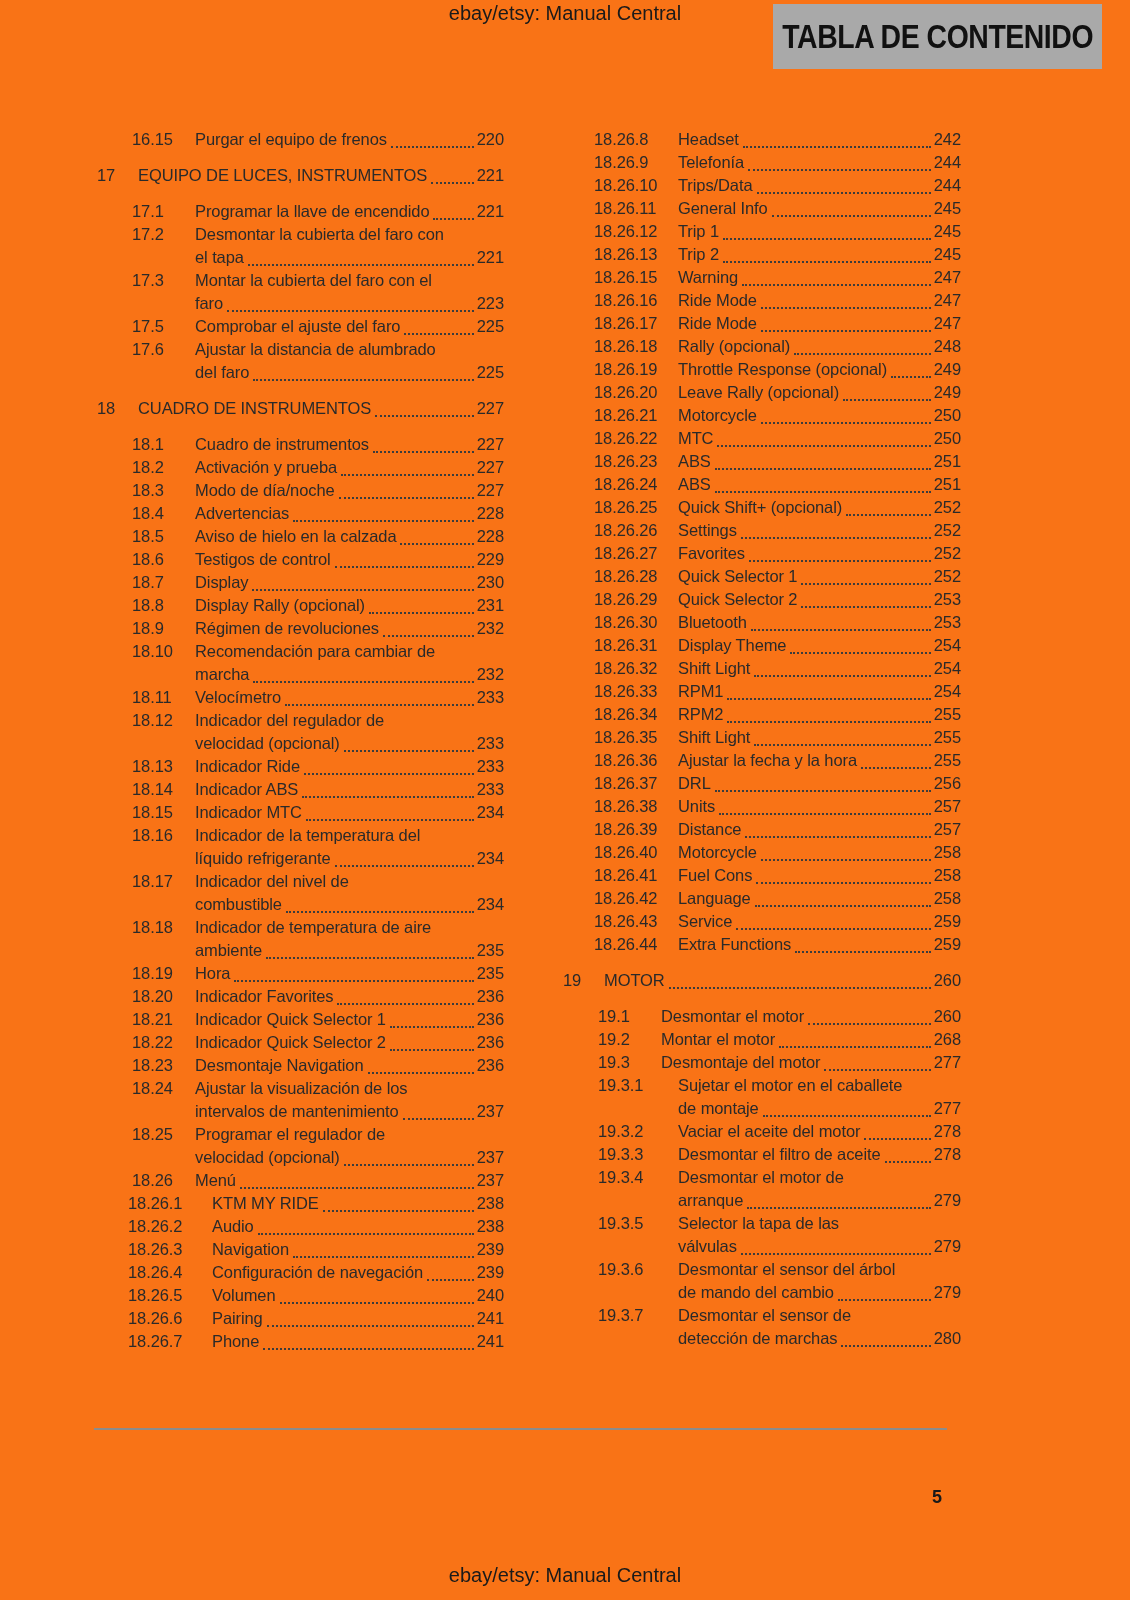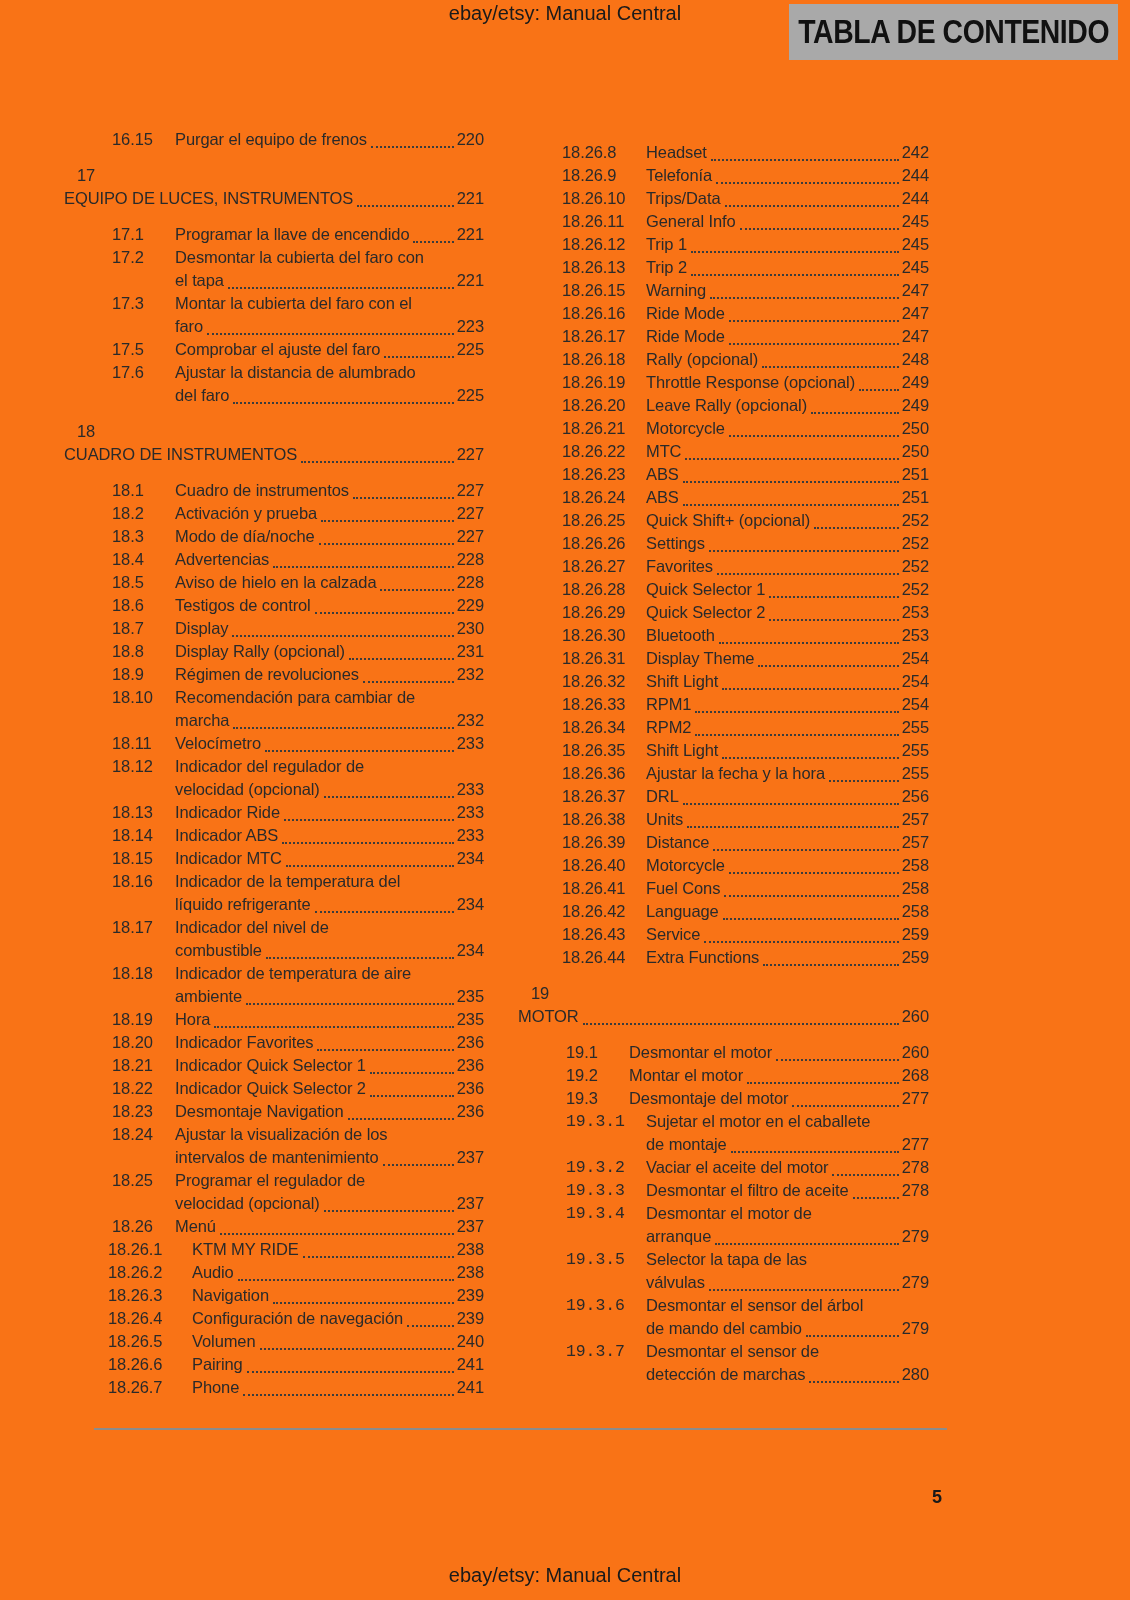--- a/index.html
+++ b/index.html
@@ -21,8 +21,8 @@
   }
   .toc-banner{
     position:absolute;
-    left:789px; top:4px;
-    width:329px; height:56px;
+    left:773px; top:4px;
+    width:329px; height:65px;
     background:#a9a9a9;
     display:flex; align-items:center; justify-content:center;
   }

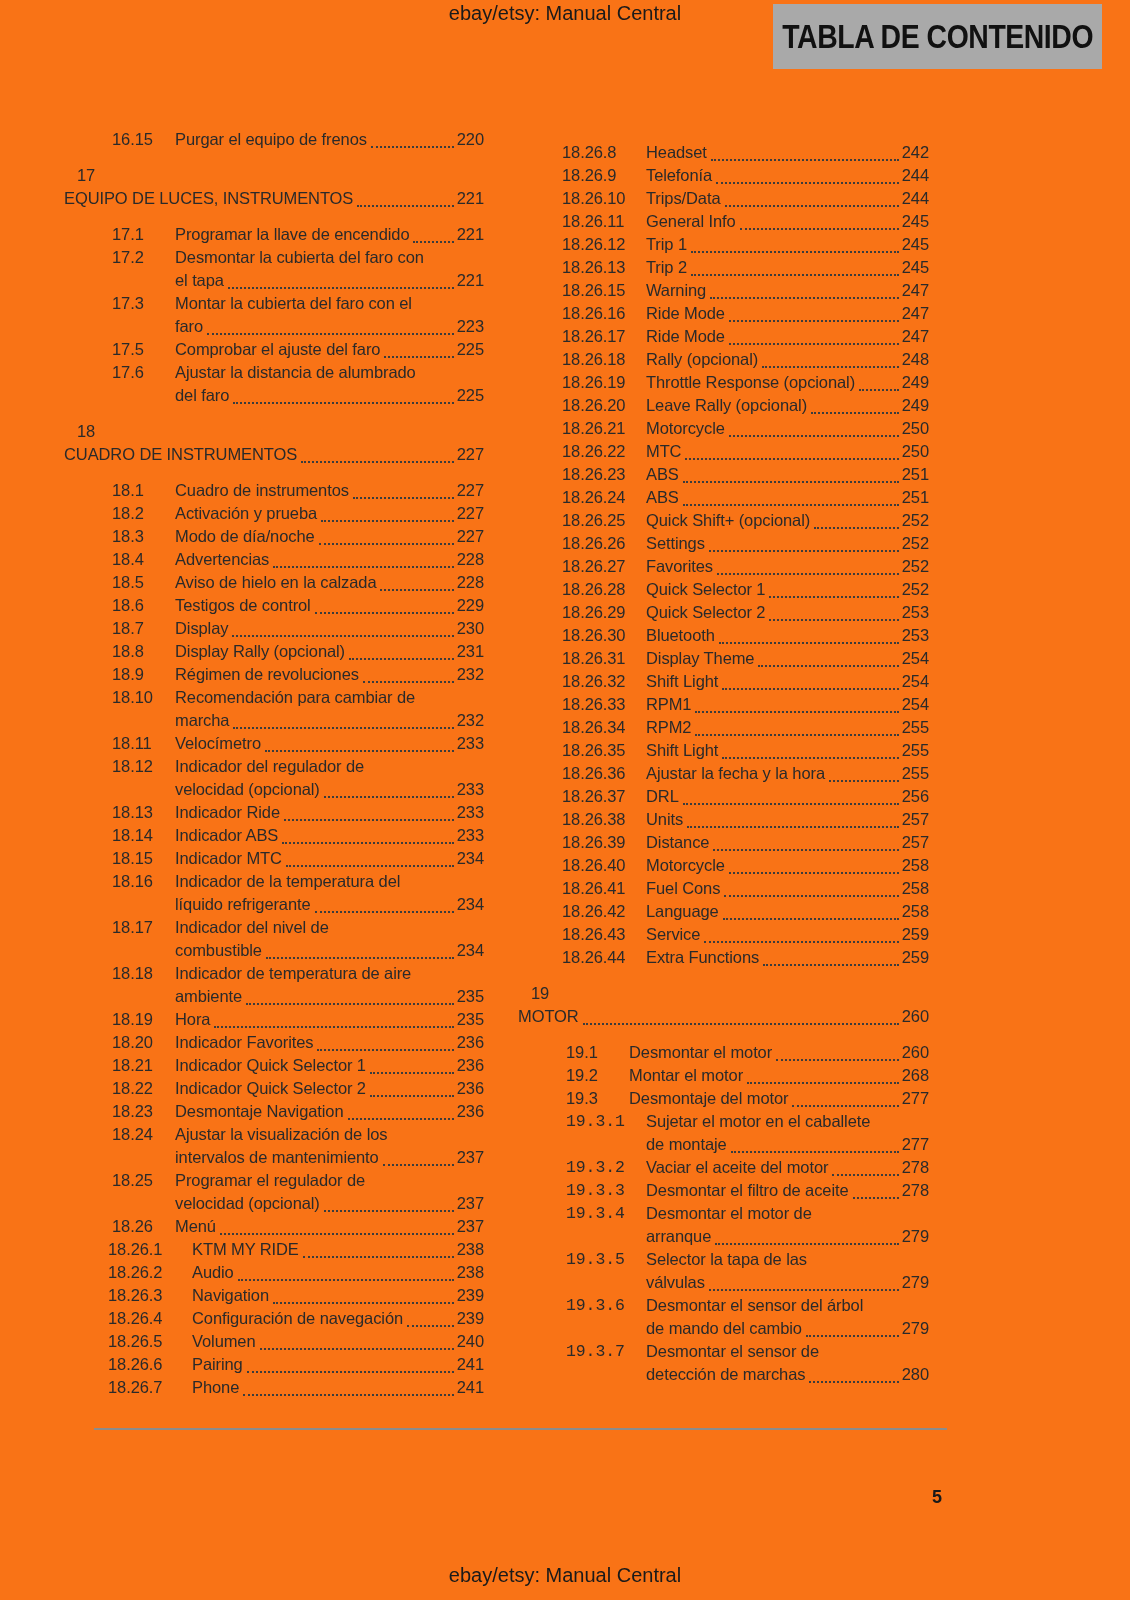--- a/index.html
+++ b/index.html
@@ -36,10 +36,9 @@
   }
   .toc-columns{
     position:absolute;
-    top:128px; left:64px;
+    top:128px; left:84px;
     display:flex;
-    gap:34px;
-    align-items:center;
+    gap:46px;
   }
   .col{width:420px;}
   .col-right{width:411px;}

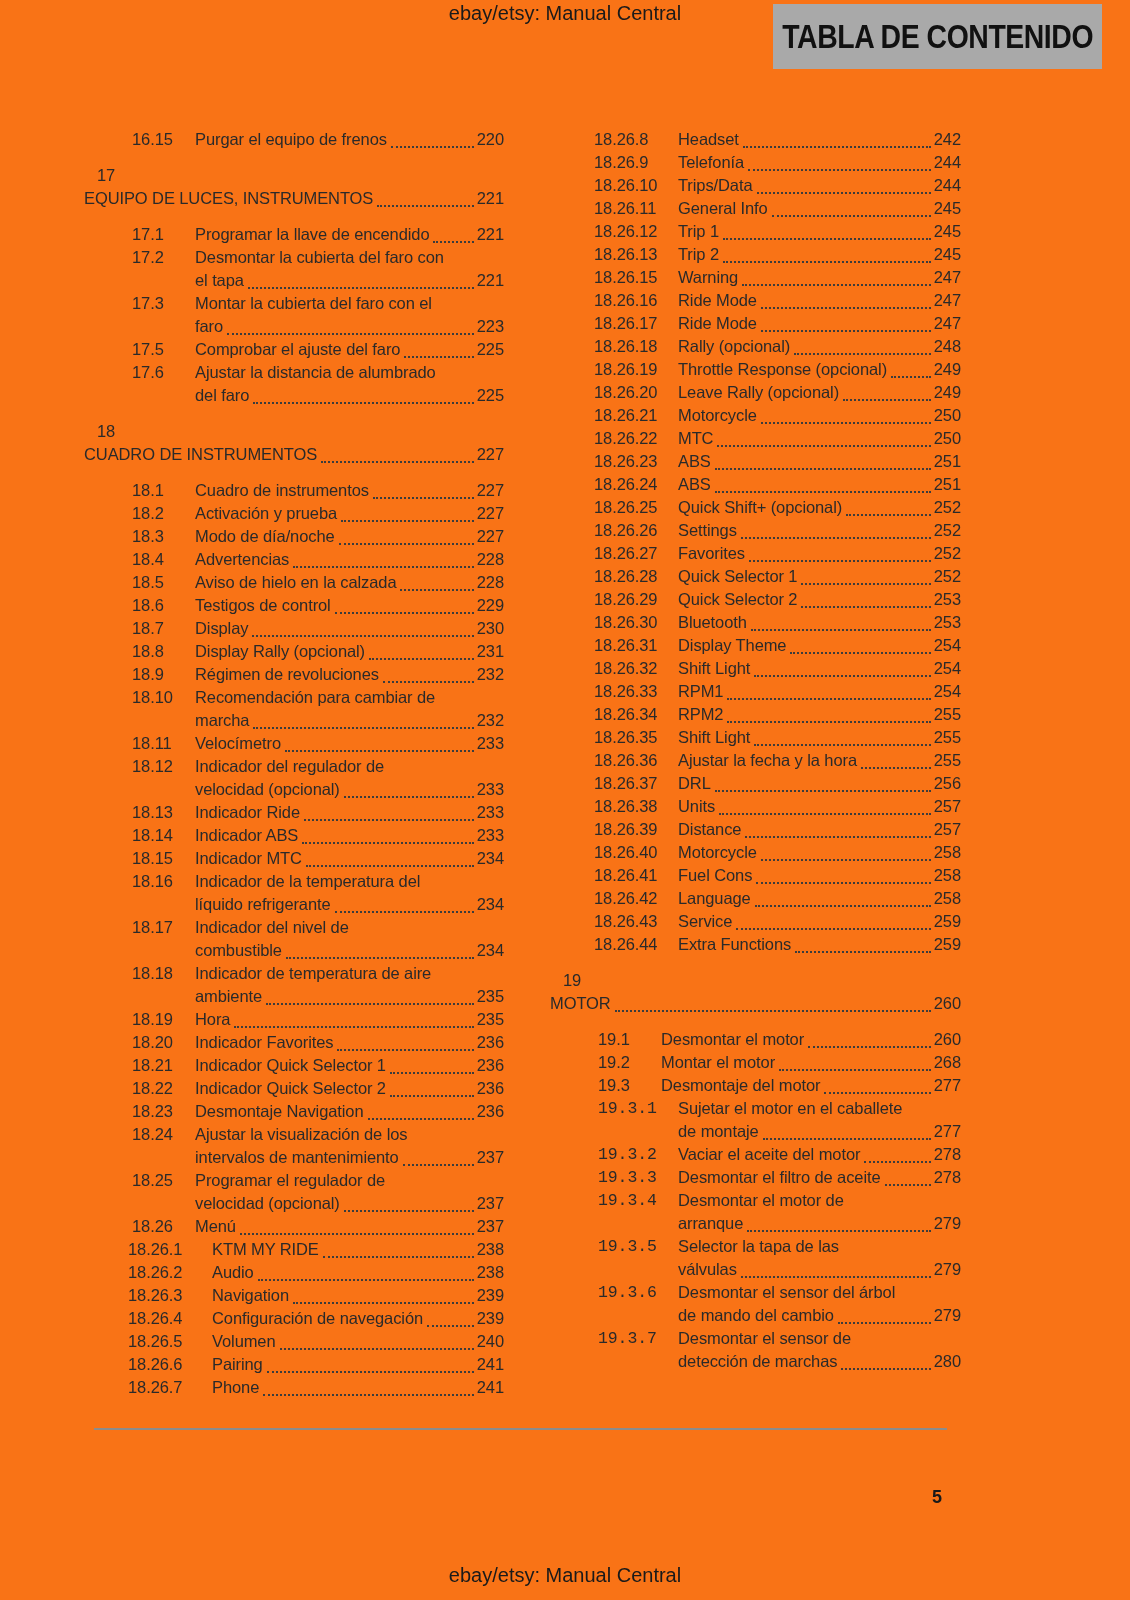--- a/index.html
+++ b/index.html
@@ -64,7 +64,7 @@
   }
   .pgnum{flex:0 0 auto; white-space:pre;}
 
-  .lv-chapter{margin:13px 0;flex-direction:column;}
+  .lv-chapter{margin:13px 0;}
   .lv-chapter .num{margin-left:13px; width:41px;}
   .lv-sub .num{margin-left:48px; width:63px;}
   .lv-sub3 .num{margin-left:44px; width:84px;}

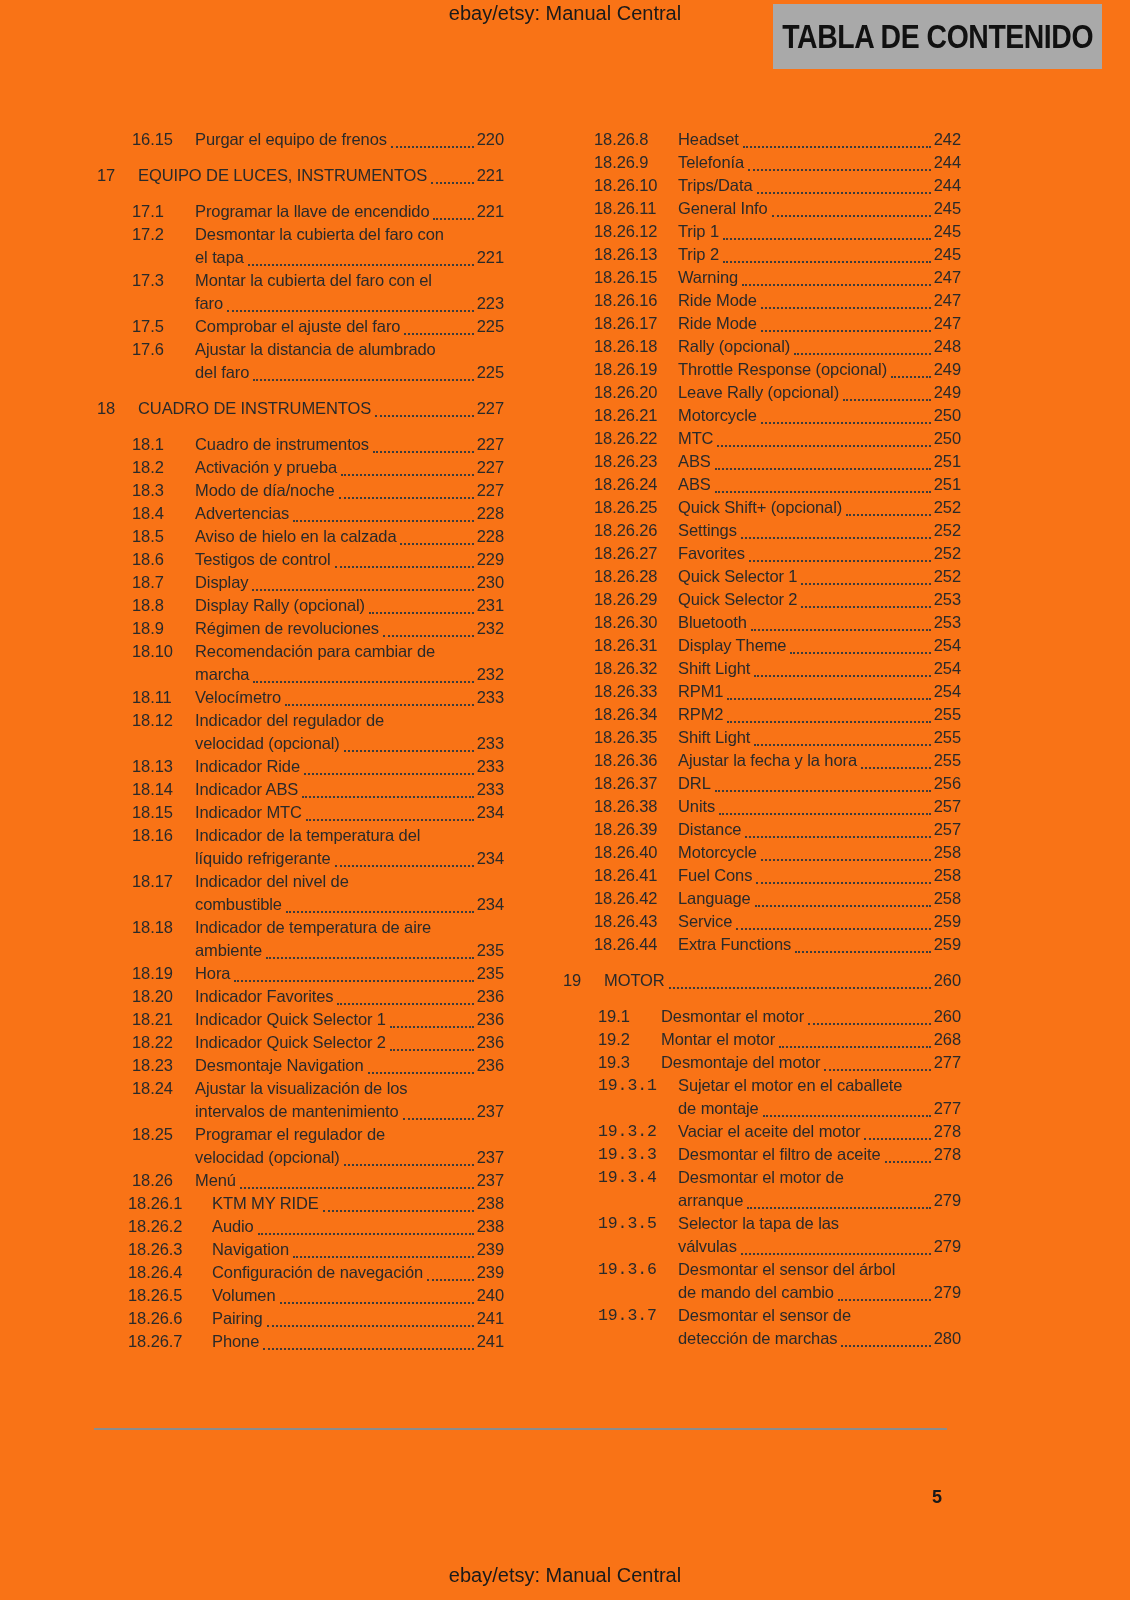--- a/index.html
+++ b/index.html
@@ -68,7 +68,7 @@
   .lv-chapter .num{margin-left:13px; width:41px;}
   .lv-sub .num{margin-left:48px; width:63px;}
   .lv-sub3 .num{margin-left:44px; width:84px;}
-  .lv-sub4 .num{margin-left:48px; width:80px;font-family:Liberation Mono, monospace;}
+  .lv-sub4 .num{margin-left:48px; width:80px;}
 
   .bottom-rule{
     position:absolute;

